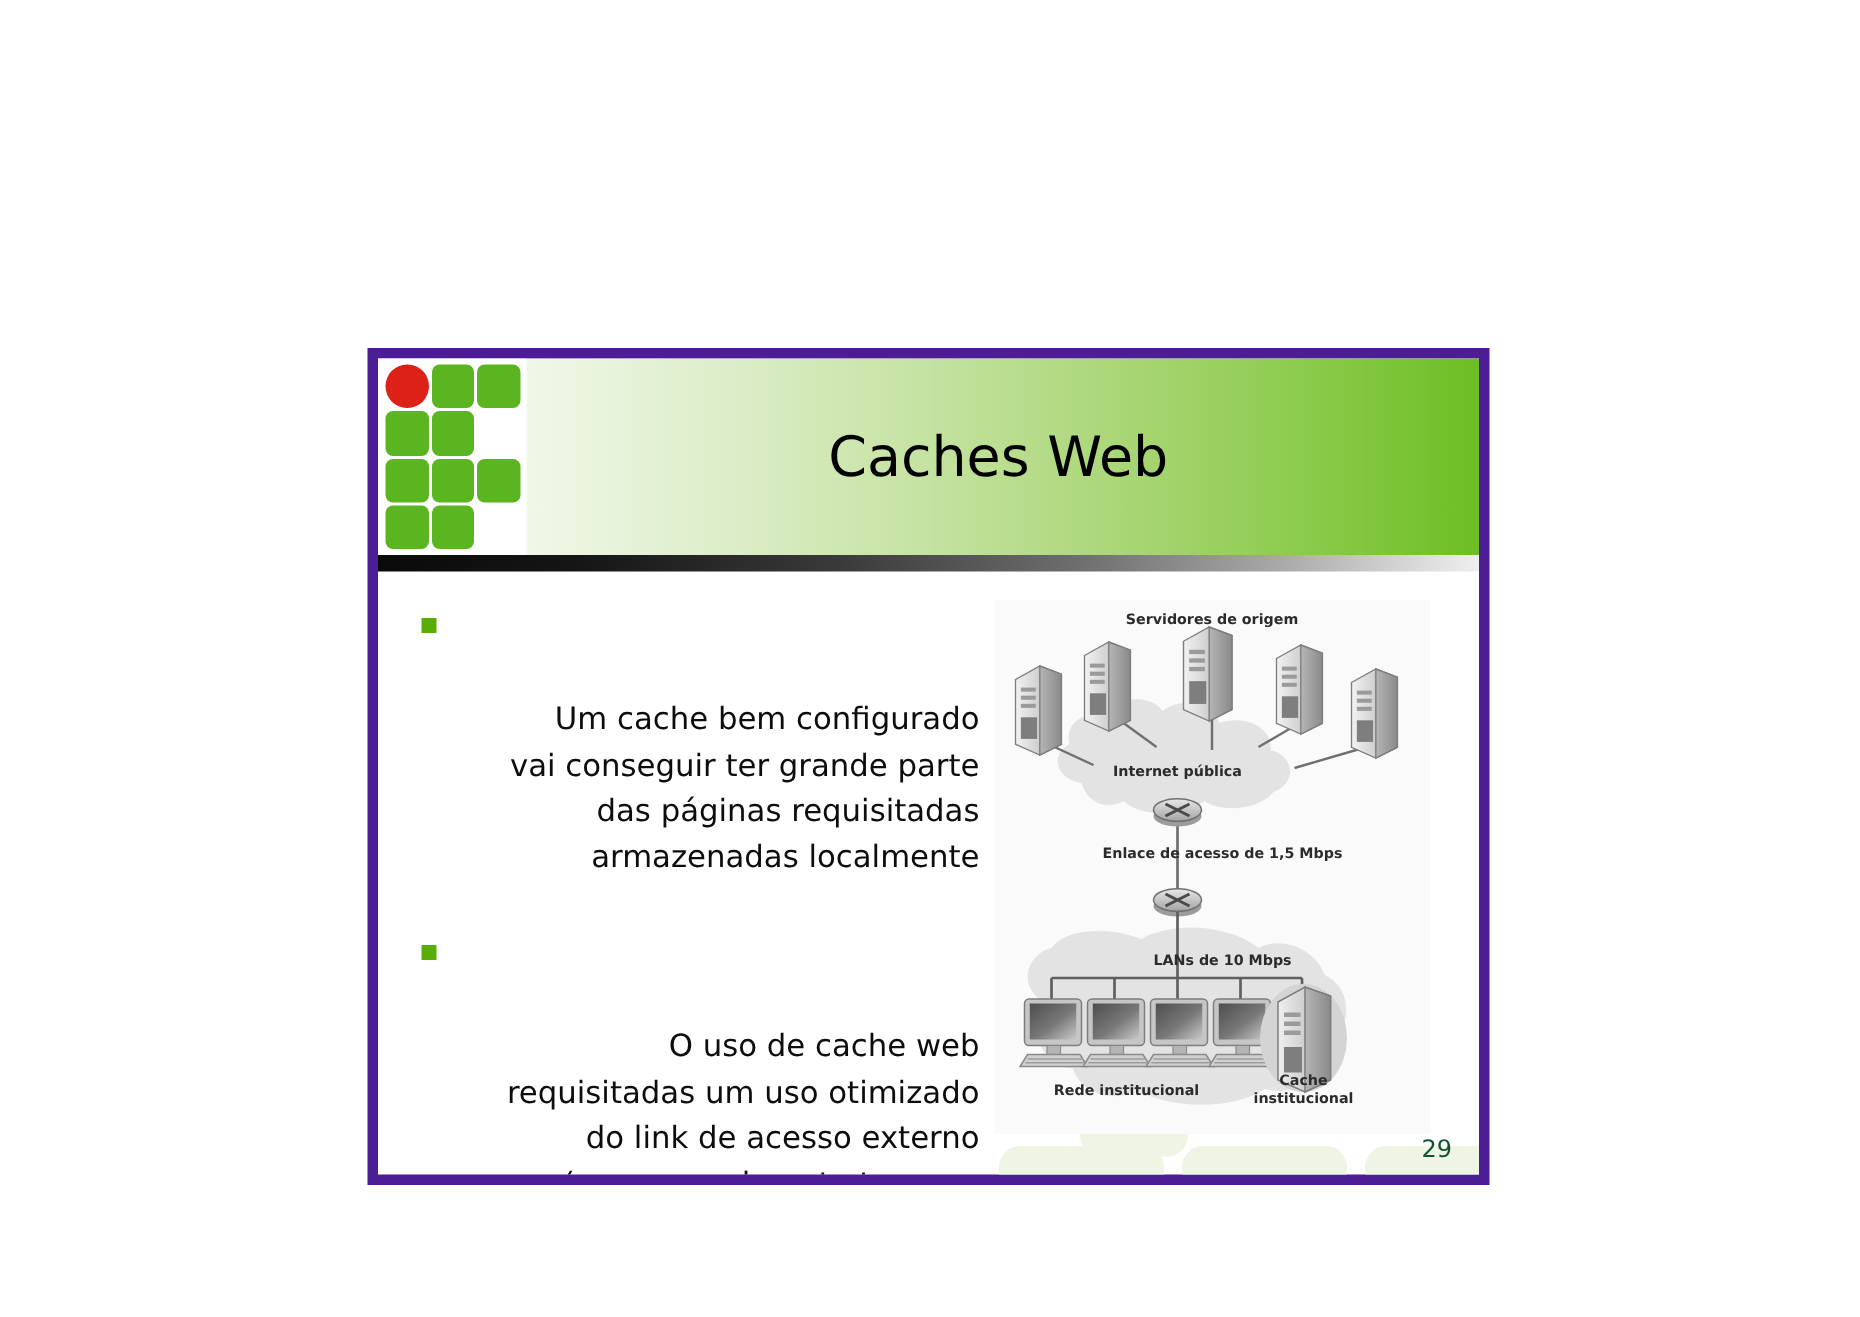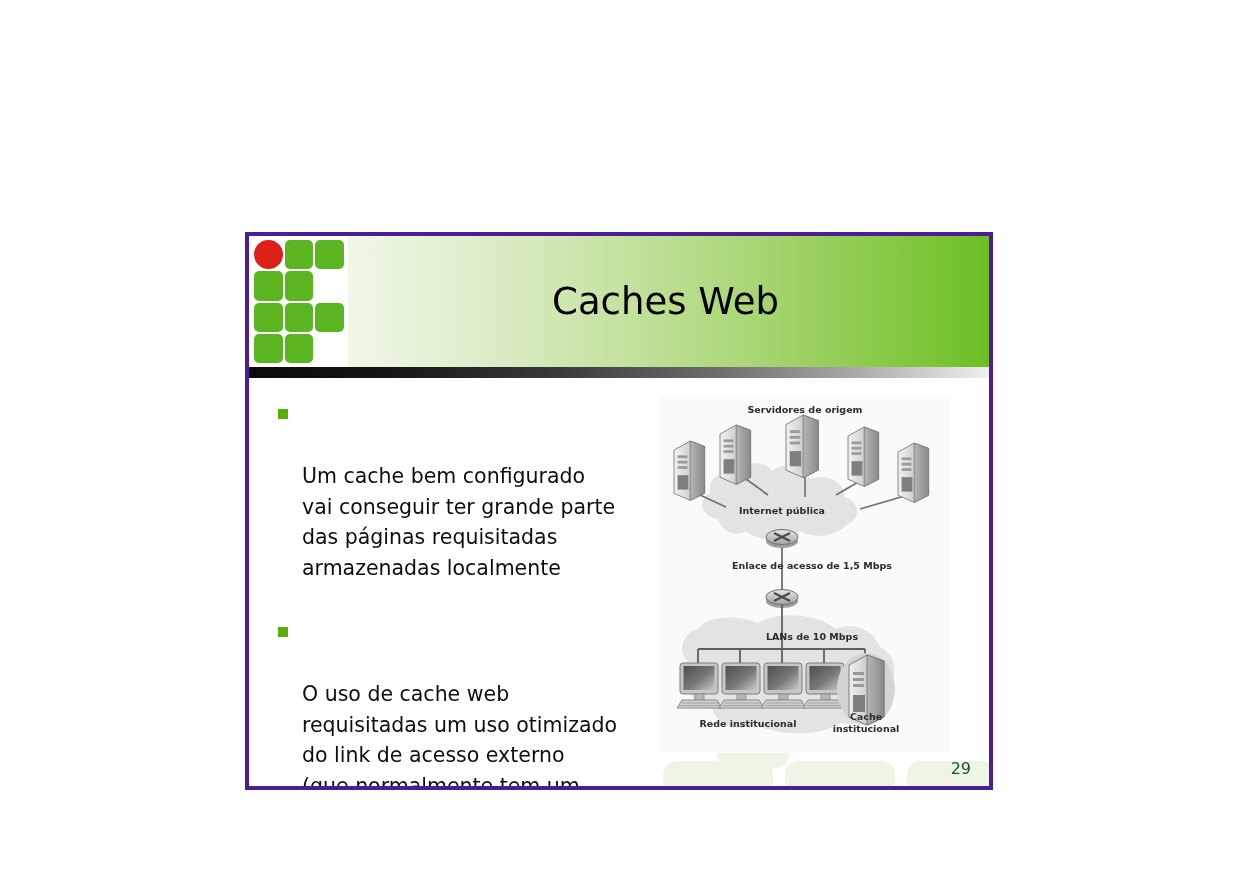--- a/index.html
+++ b/index.html
@@ -22,7 +22,7 @@
     top: 232px;
     width: 748px;
     height: 558px;
-    border: 4px solid #4c1d95;
+    border: 7px solid #4c1d95;
     background: #ffffff;
     box-sizing: border-box;
     overflow: hidden;

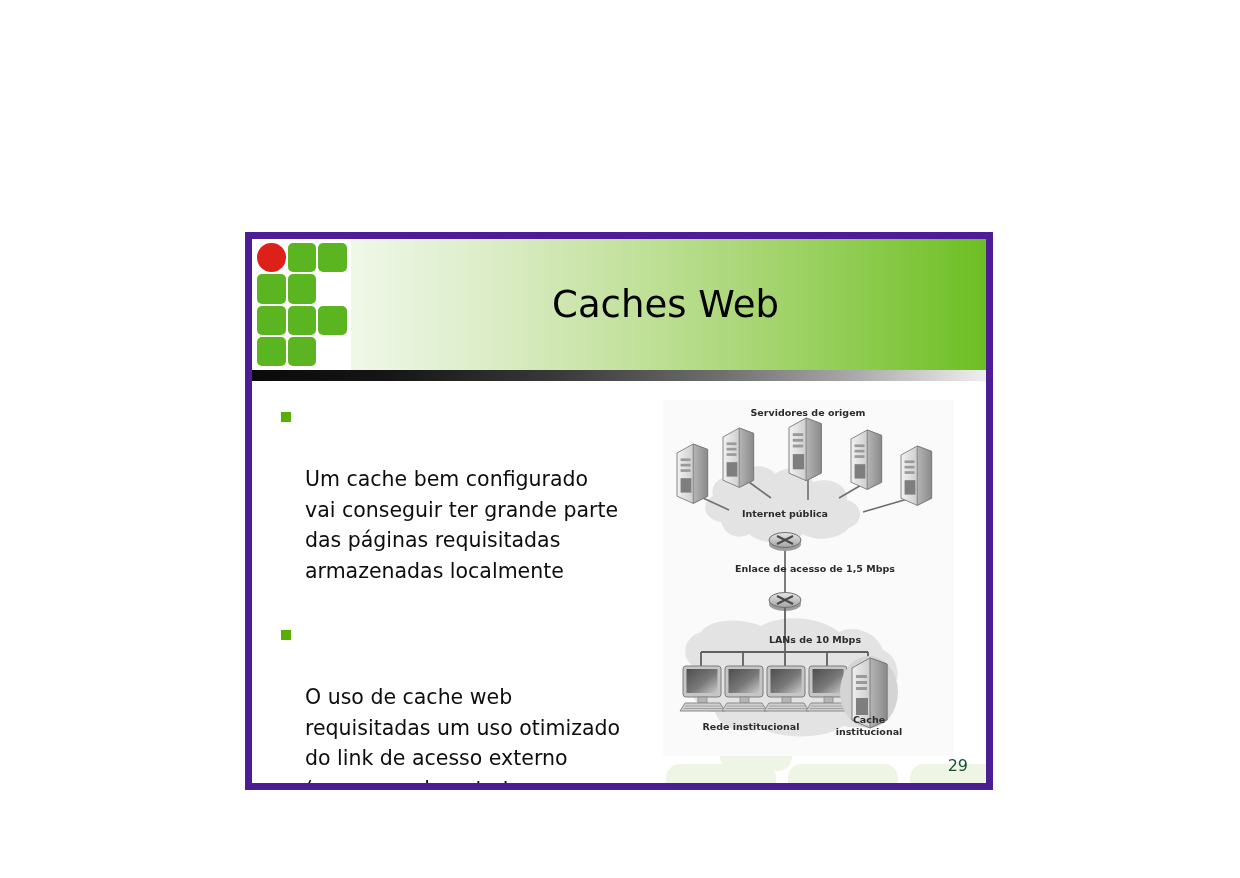--- a/index.html
+++ b/index.html
@@ -137,6 +137,7 @@
     line-height: 30.5px;
     color: #0d0d0d;
     white-space: pre-line;
+    text-align: right;
   }
   .bullet-marker {
     position: absolute;

